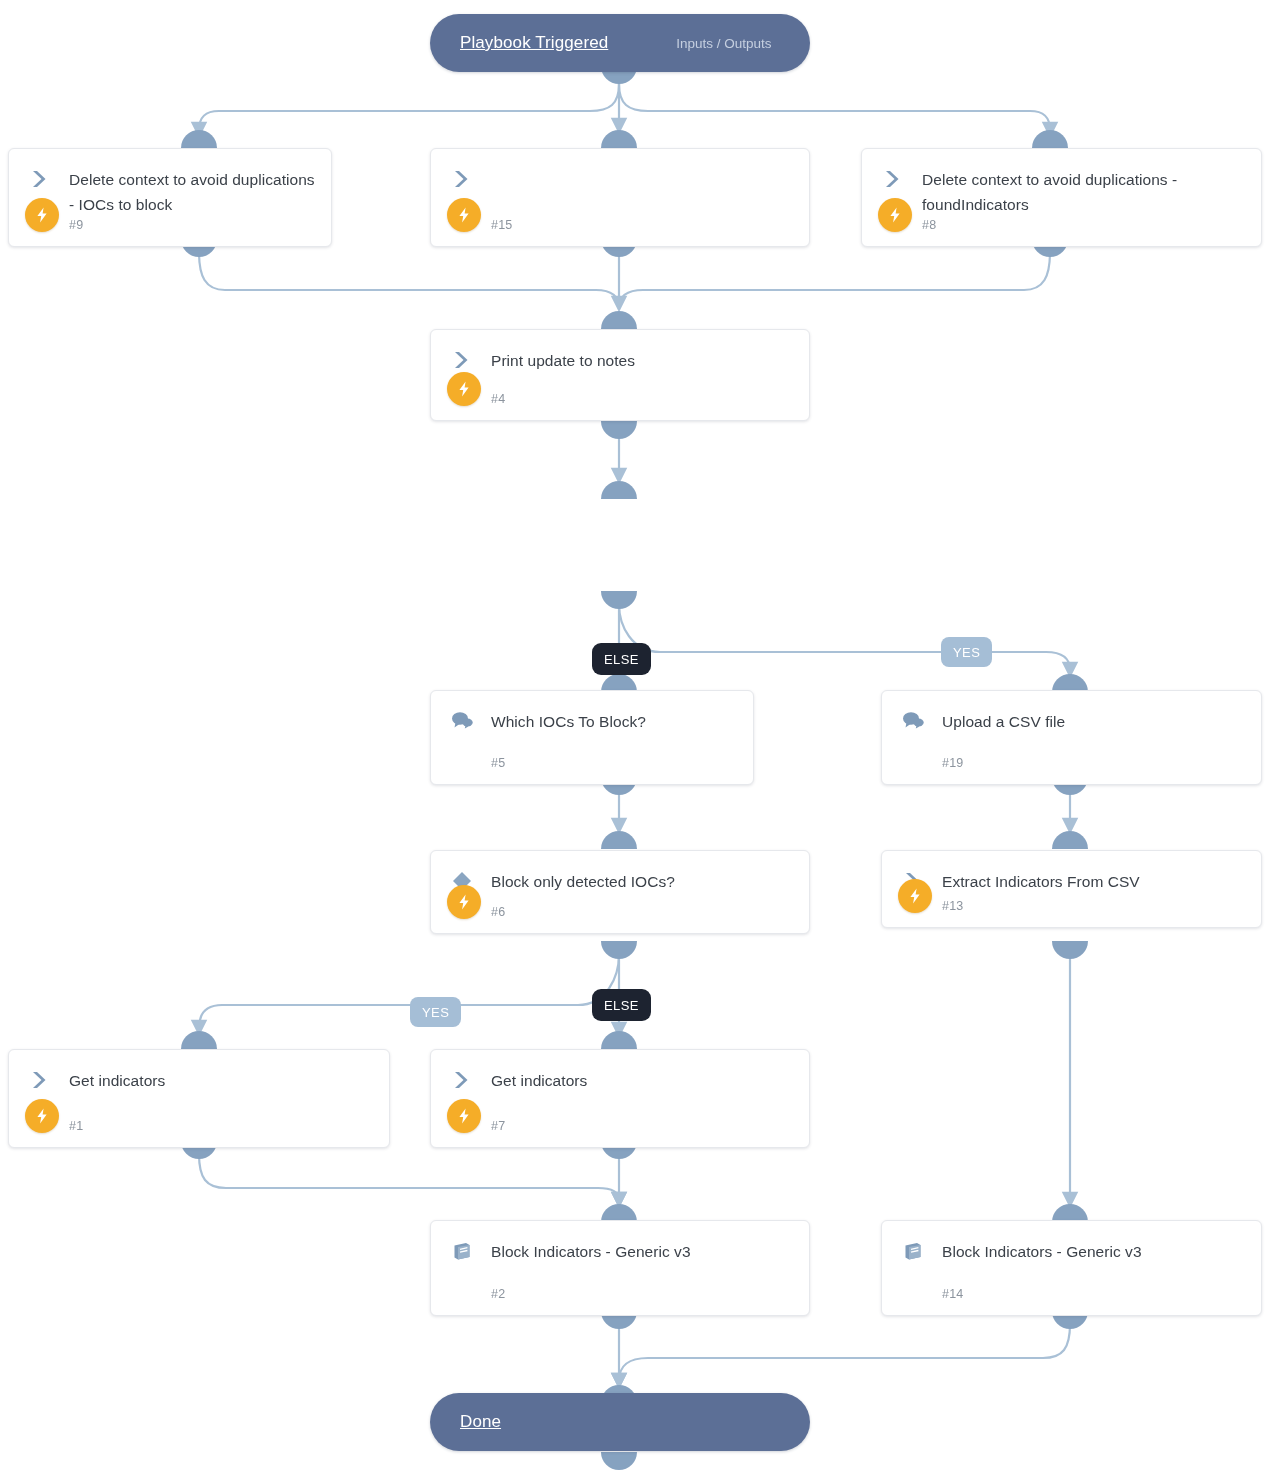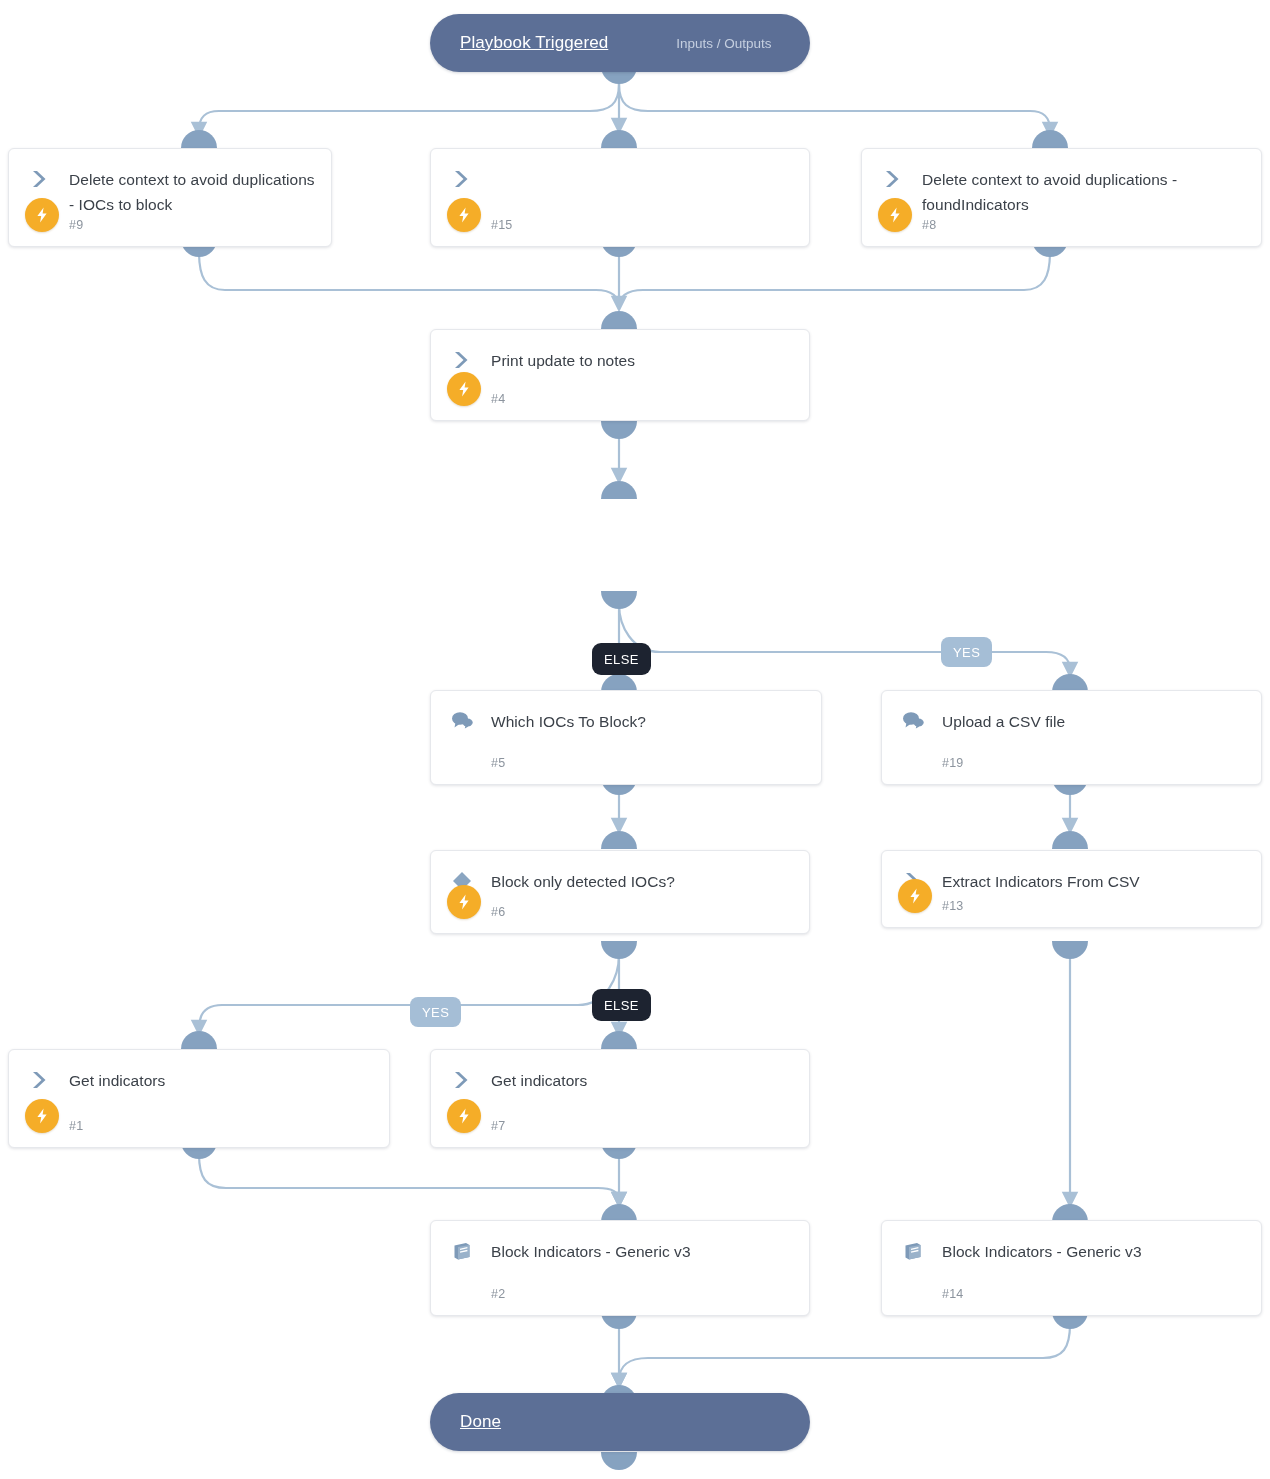--- a/index.html
+++ b/index.html
@@ -314,7 +314,7 @@
   <div class="branch-label else" style="left:592px; top:643px;">ELSE</div>
   <div class="branch-label yes" style="left:941px; top:637px;">YES</div>
 
-  <div class="node" style="left:430px; top:690px; width:392px; height:95px;">
+  <div class="node" style="left:430px; top:690px; width:324px; height:95px;">
     <span class="type-icon">
       <svg width="26" height="26" viewBox="0 0 26 26">
         <ellipse cx="11" cy="10.5" rx="8" ry="6.2" fill="#7e9ab8"></ellipse>

